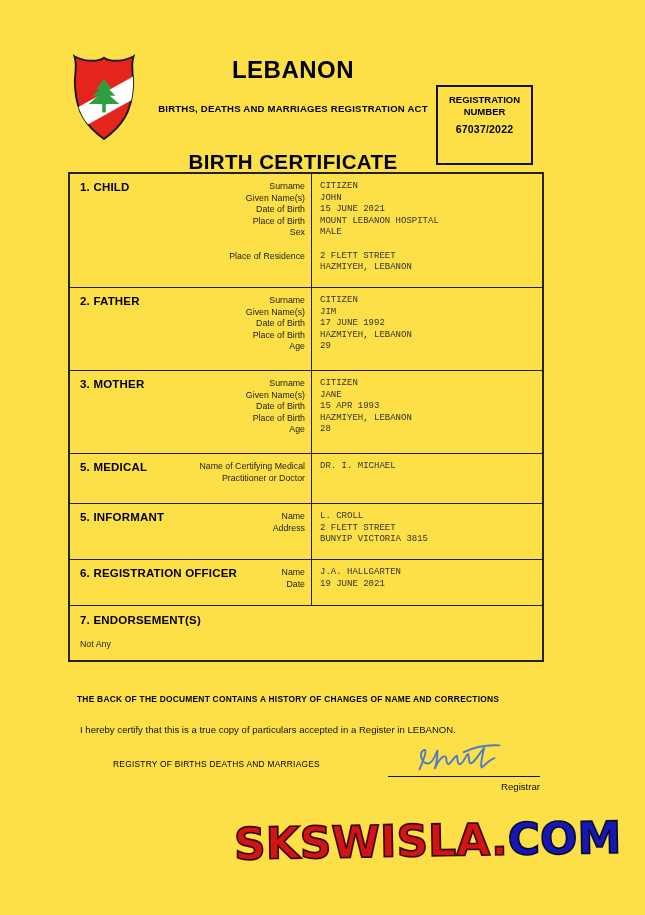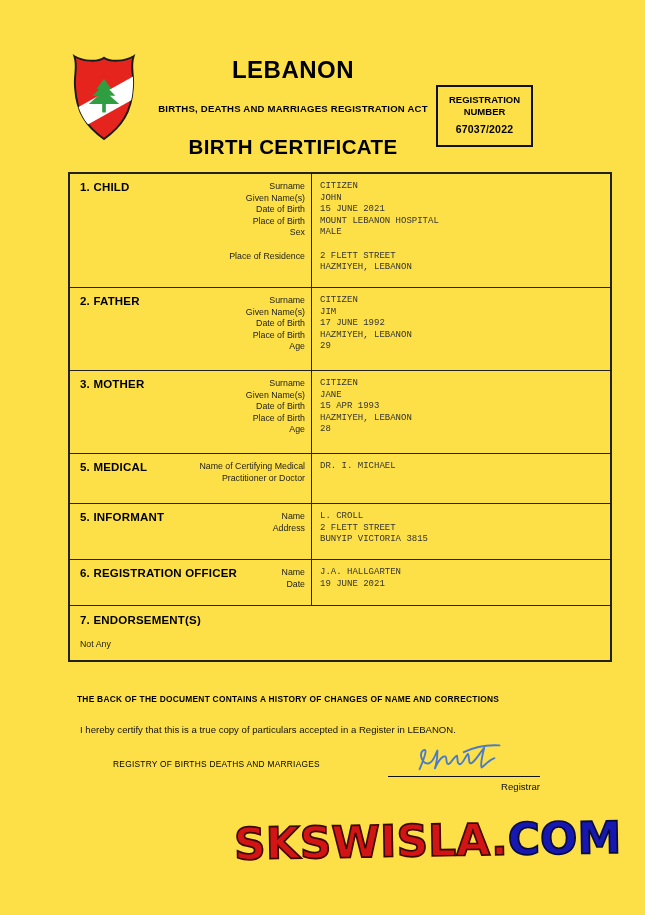--- a/index.html
+++ b/index.html
@@ -17,7 +17,7 @@
   .doc-title { margin-top:21px; font-size:20.5px; font-weight:bold; letter-spacing:0.4px; }
 
   .regbox {
-    position:absolute; left:436px; top:85px; width:97px; height:62px;
+    position:absolute; left:436px; top:85px; width:97px; height:80px;
     border:2px solid #111; text-align:center; padding-top:7px;
   }
   .regbox-label { font-size:9.5px; font-weight:bold; line-height:11.5px; white-space:pre-line; }

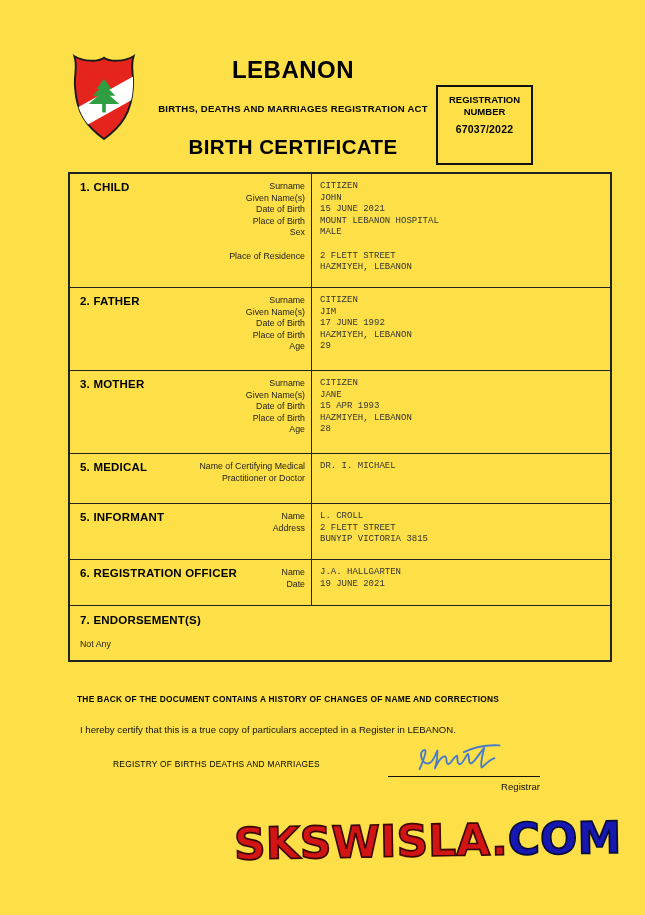--- a/index.html
+++ b/index.html
@@ -14,7 +14,7 @@
   .title-block { position:absolute; left:90px; top:56px; width:406px; text-align:center; }
   .country-title { font-size:24px; font-weight:bold; letter-spacing:0.5px; }
   .act-line { margin-top:19px; font-size:9.6px; font-weight:bold; letter-spacing:0.2px; }
-  .doc-title { margin-top:21px; font-size:20.5px; font-weight:bold; letter-spacing:0.4px; }
+  .doc-title { margin-top:36px; font-size:20.5px; font-weight:bold; letter-spacing:0.4px; }
 
   .regbox {
     position:absolute; left:436px; top:85px; width:97px; height:80px;

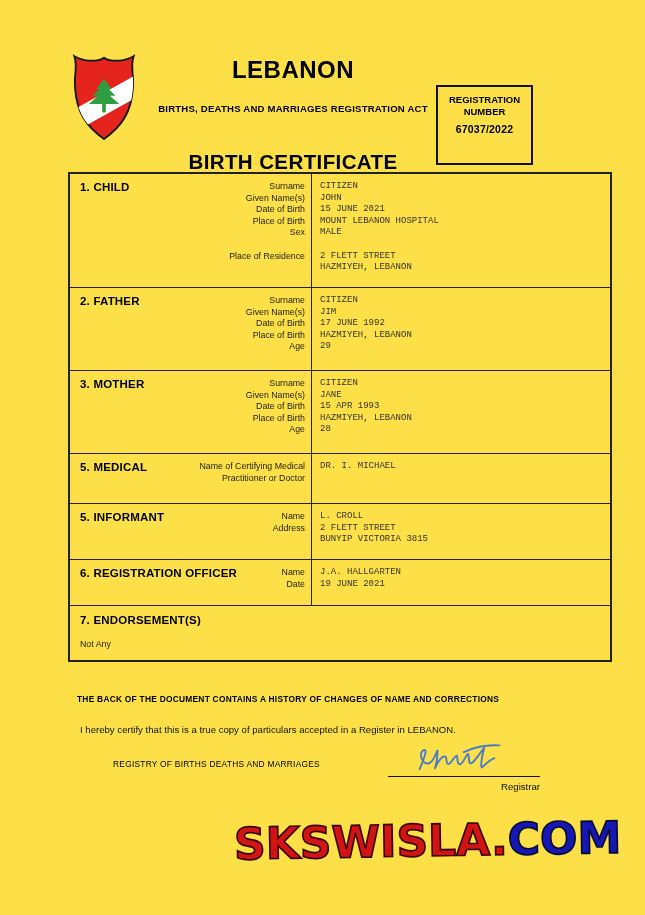--- a/index.html
+++ b/index.html
@@ -24,7 +24,7 @@
   .regbox-number { margin-top:6px; font-size:10.5px; font-weight:bold; letter-spacing:0.2px; }
 
   
-  .cert-table { position:absolute; left:68px; top:172px; width:544px; border:2px solid #222; }
+  .cert-table { position:absolute; left:68px; top:172px; width:476px; border:2px solid #222; }
   .sec { display:flex; }
   .sec + .sec { border-top:1.5px solid #222; }
   .sec-left { position:relative; width:242px; border-right:1.5px solid #222; }

